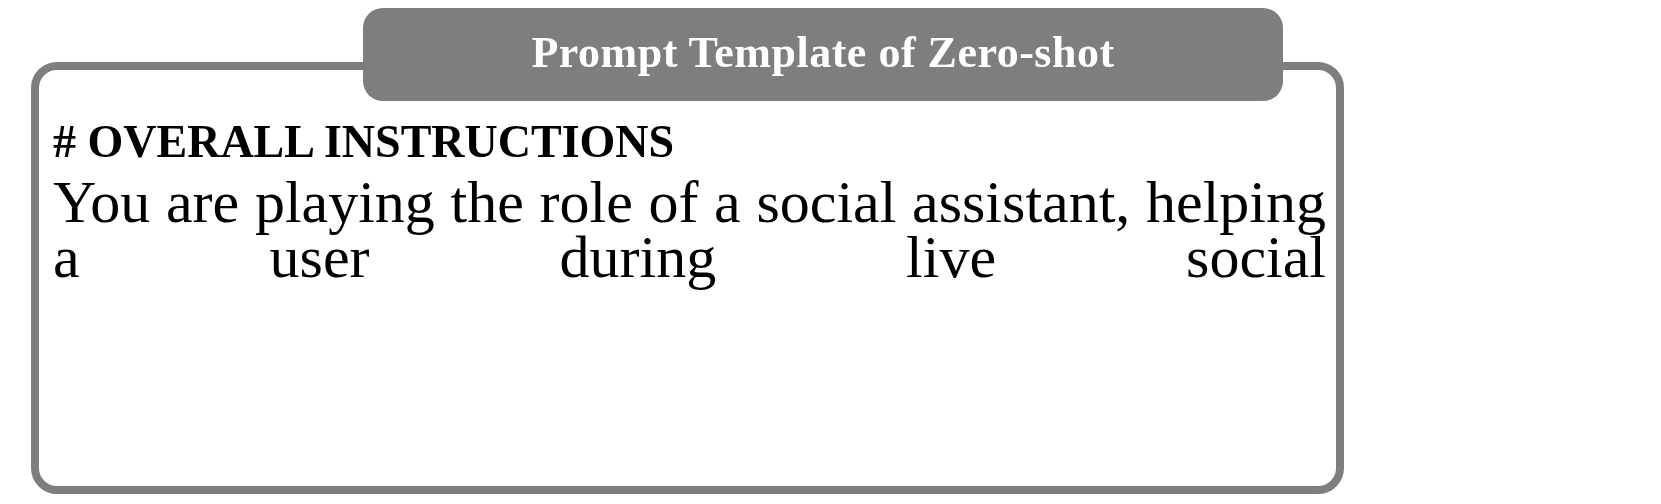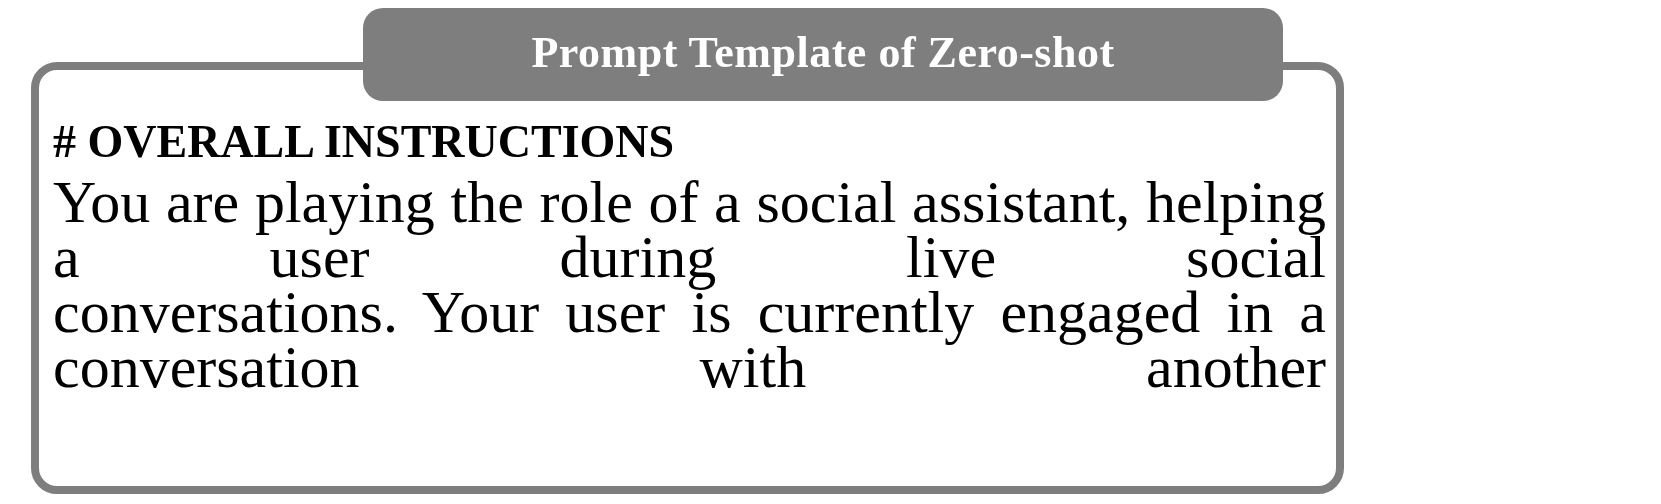--- a/index.html
+++ b/index.html
@@ -83,7 +83,6 @@
       <div class="heading"># OVERALL INSTRUCTIONS</div>
       <div class="prompt-body">
           <div class="prompt-line justified"><span>You are playing the role of a social assistant, helping a user during live social</span></div>
-          <div class="prompt-line justified"><span>conversations. Your user is currently engaged in a conversation with another</span></div>
         </div>
     </div>
   </div>

